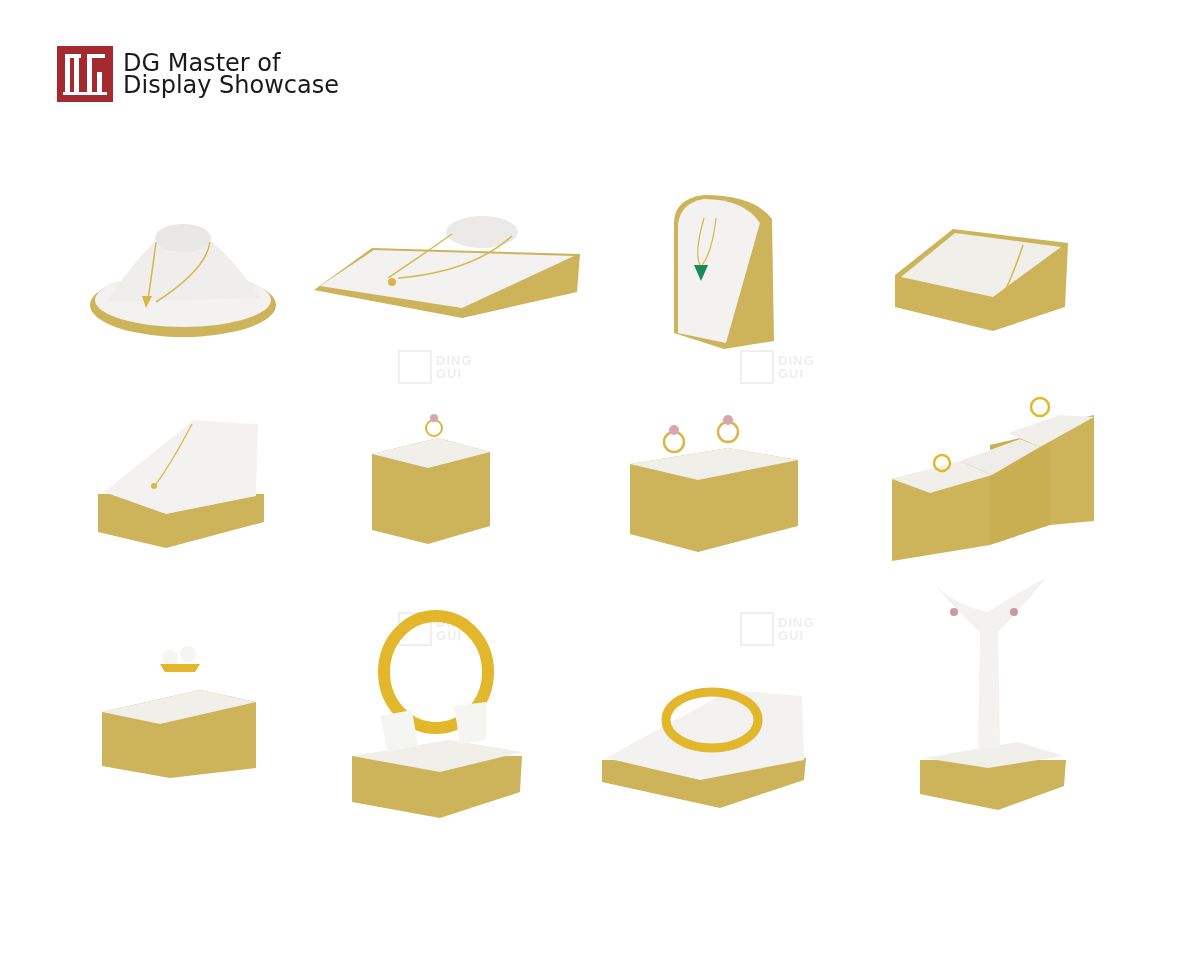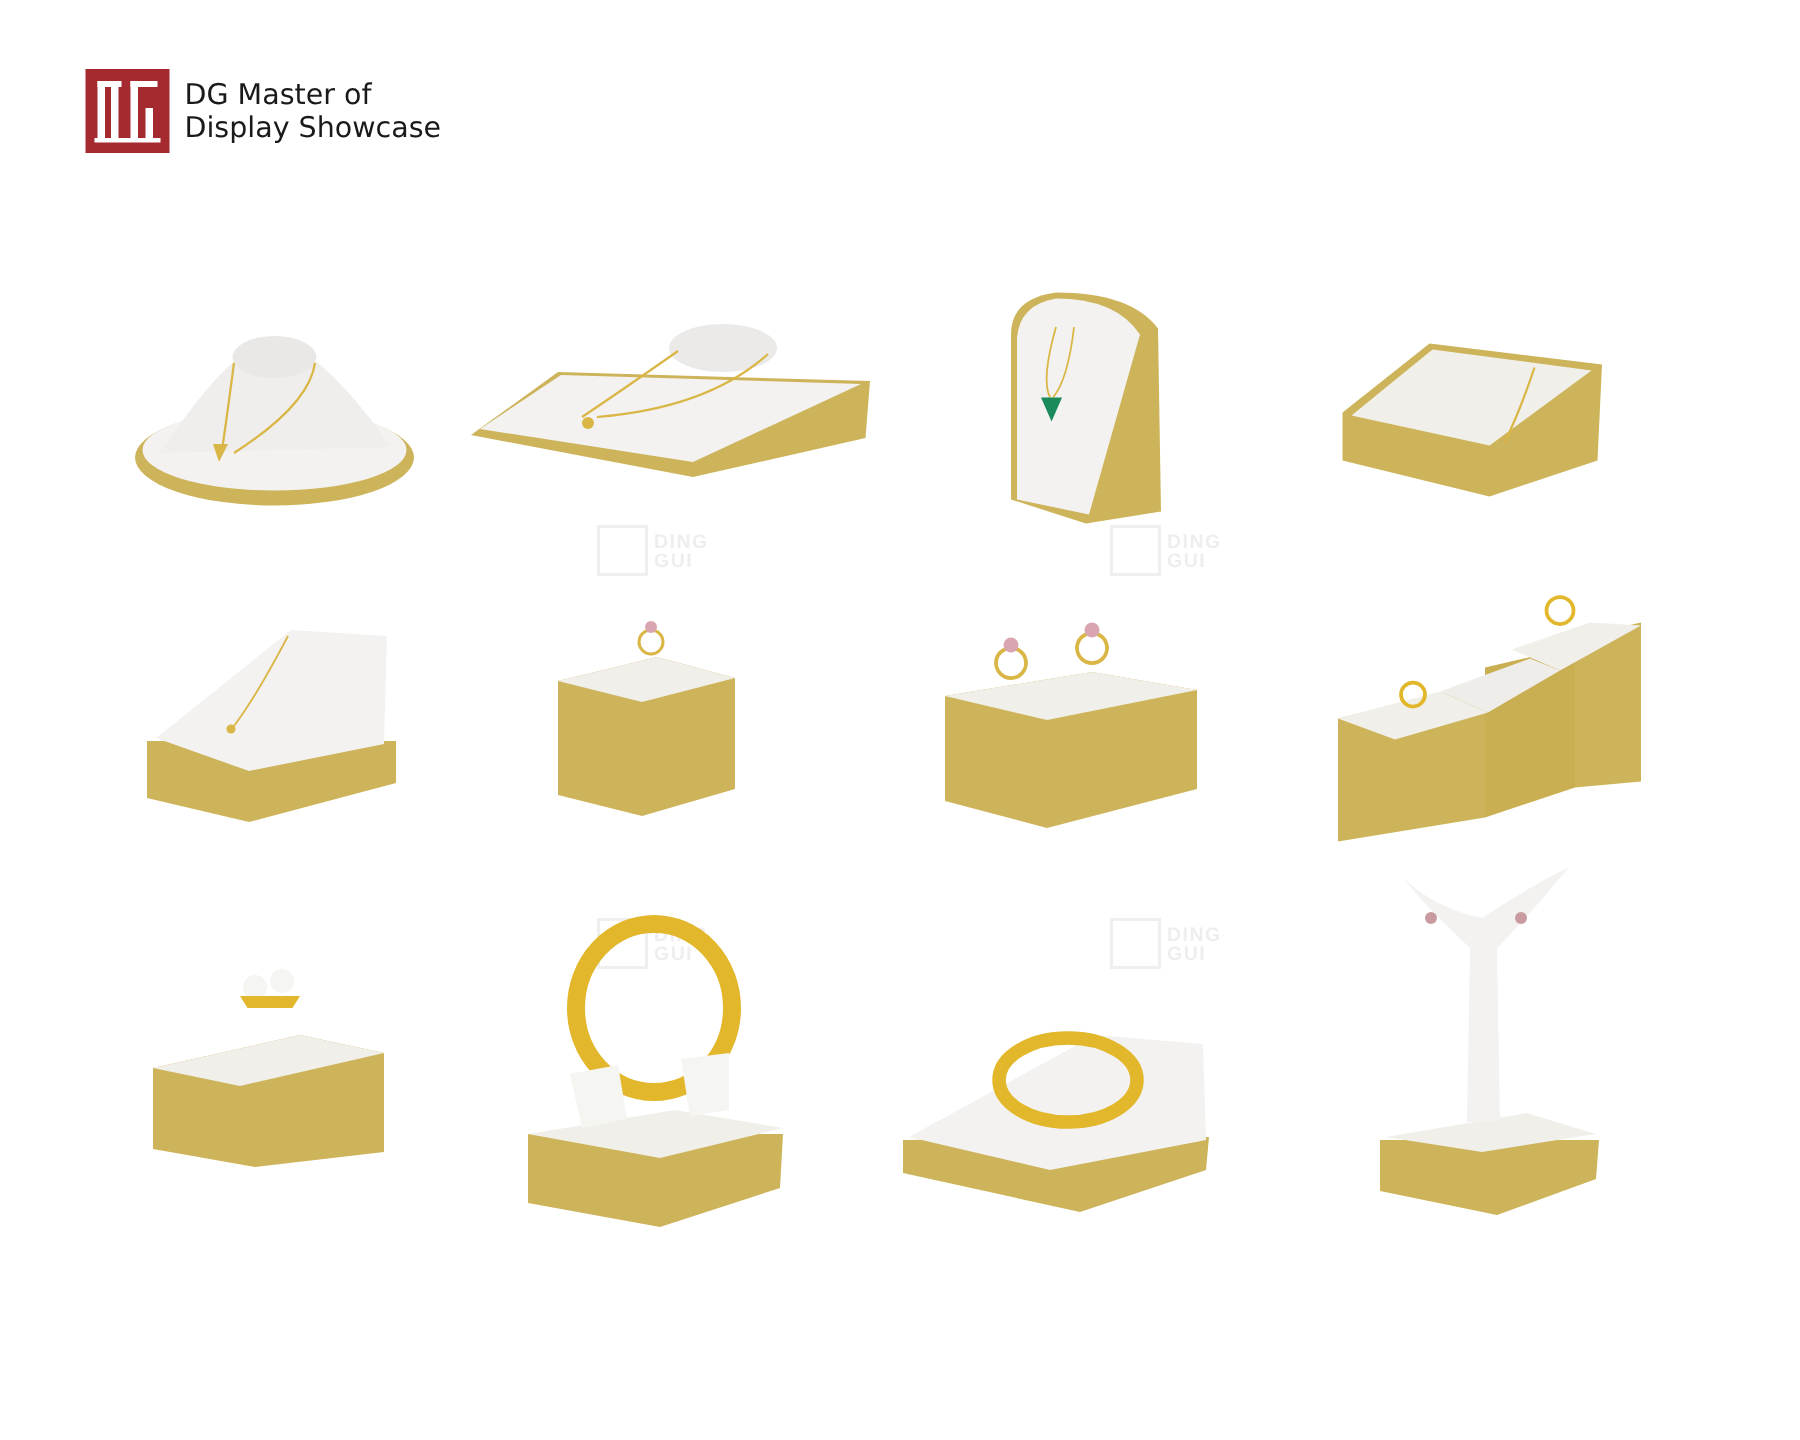--- a/index.html
+++ b/index.html
@@ -7,7 +7,7 @@
   .logo{position:absolute;left:57px;top:46px;display:flex;align-items:center;}
   .logo-mark{width:56px;height:56px;background:#a52a2f;position:relative;}
   .logo-mark .bar{position:absolute;background:#fff;}
-  .logo-text{margin-left:10px;font-size:19px;line-height:22px;color:#1a1a1a;font-family:"DejaVu Sans",sans-serif;}
+  .logo-text{margin-left:10px;font-size:24px;line-height:22px;color:#1a1a1a;font-family:"DejaVu Sans",sans-serif;}
   .item{position:absolute;}
   .wm{position:absolute;color:#eeeeee;font-size:13px;font-weight:bold;line-height:13px;letter-spacing:1px;}
   .wm .box{display:inline-block;width:30px;height:30px;border:2px solid #efefef;vertical-align:middle;margin-right:4px;}

